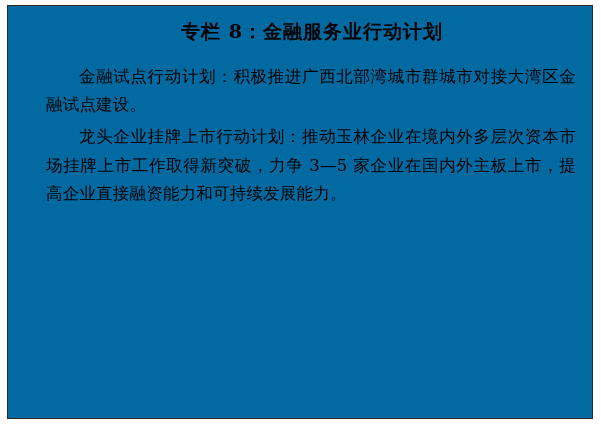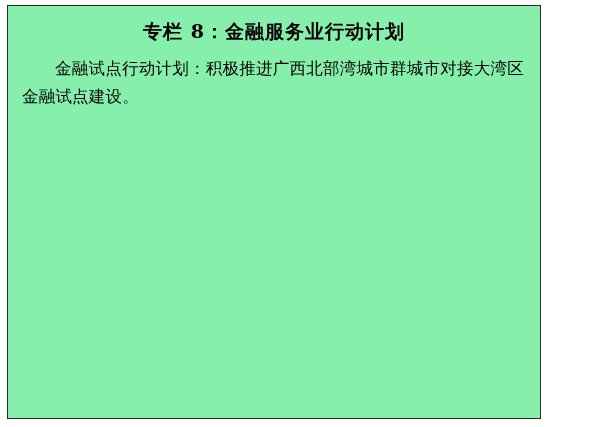--- a/index.html
+++ b/index.html
@@ -18,11 +18,12 @@
     position: absolute;
     left: 7px;
     top: 5px;
-    width: 534px;
+    width: 586px;
     height: 414px;
     border: 1px solid #2a2a2a;
     box-sizing: border-box;
-    background: #86efac;
+    background: #0369a1;
+    padding-left: 24px;
   }
   .title {
     text-align: center;

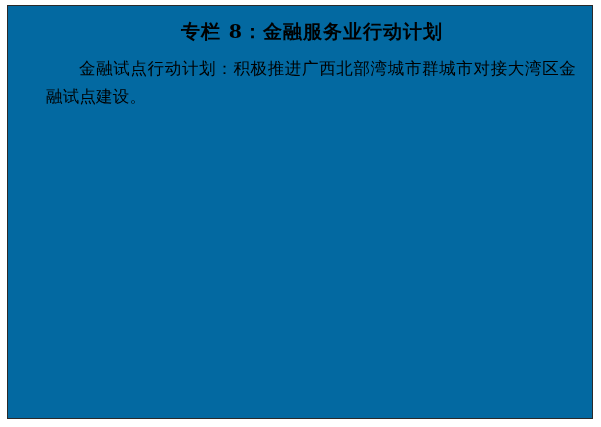--- a/index.html
+++ b/index.html
@@ -47,7 +47,7 @@
     letter-spacing: 0.2px;
   }
   p.para:first-child {
-    margin-top: 10px;
+    margin-top: 18px;
   }
 </style>
 </head>

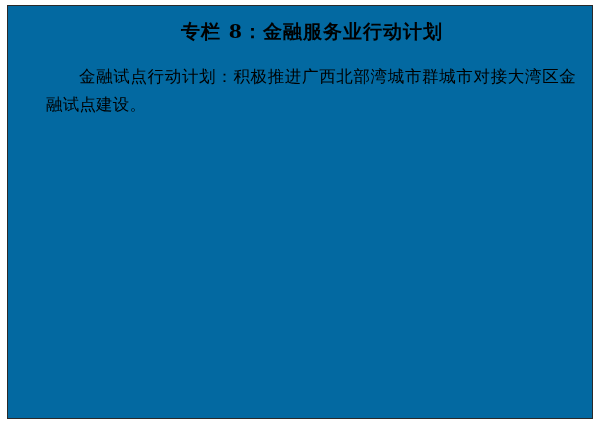--- a/index.html
+++ b/index.html
@@ -57,6 +57,7 @@
   <div class="title">专栏 8：金融服务业行动计划</div>
   <div class="body-area">
     <p class="para">金融试点行动计划：积极推进广西北部湾城市群城市对接大湾区金融试点建设。</p>
+    <p class="para">龙头企业挂牌上市行动计划：推动玉林企业在境内外多层次资本市场挂牌上市工作取得新突破，力争 3—5 家企业在国内外主板上市，提高企业直接融资能力和可持续发展能力。</p>
   </div>
 </div>
 

